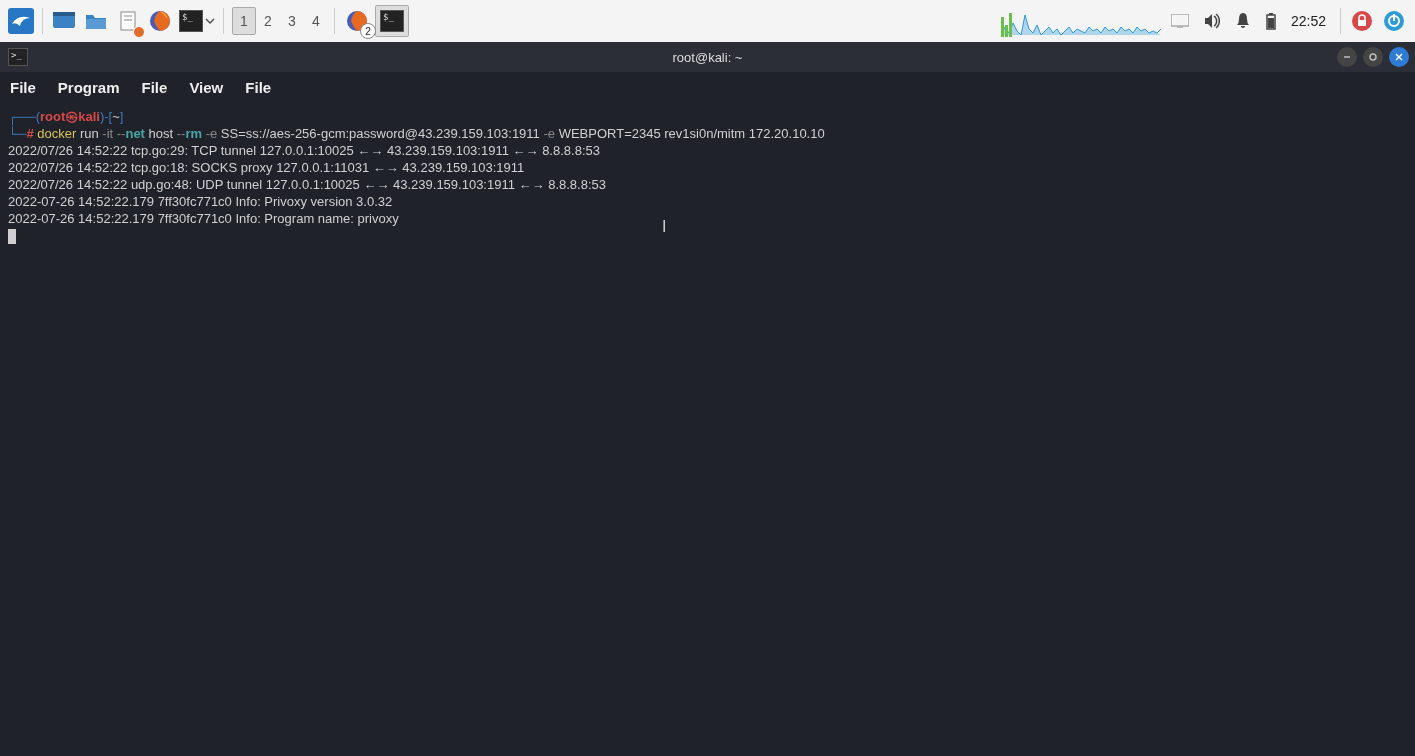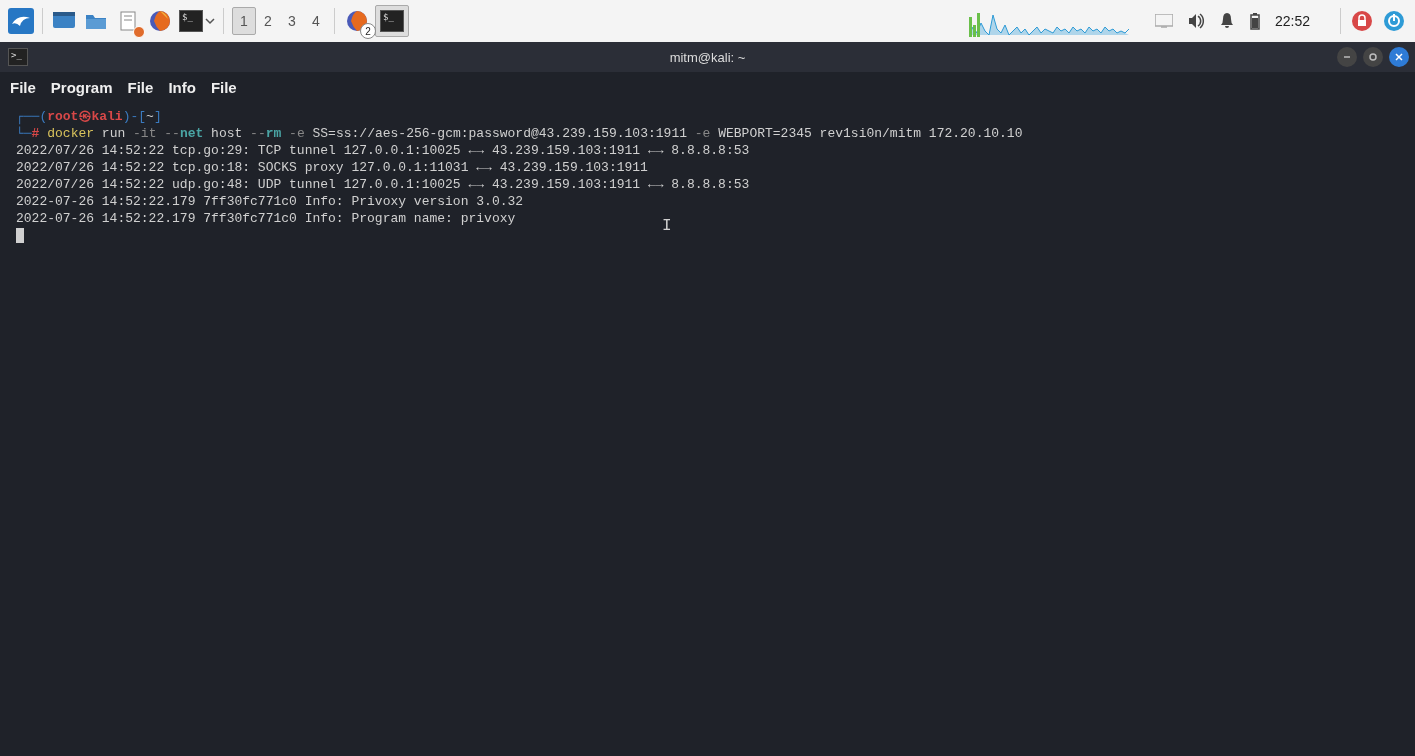--- a/index.html
+++ b/index.html
@@ -13,7 +13,7 @@
 .task-item.active{background:#ddd;border:1px solid #aaa}
 .spacer{flex:1}
 .graph{width:160px;height:32px;position:relative}
-.tray{display:flex;align-items:center;gap:14px;margin:0 24px}
+.tray{display:flex;align-items:center;gap:14px;margin:0 8px}
 .clock{font-size:14px;color:#222}
 .term-window{position:absolute;left:0;top:42px;width:1415px;height:714px;background:#1f2229;display:flex;flex-direction:column}
 .titlebar{height:30px;background:#2b2e37;display:flex;align-items:center;position:relative}

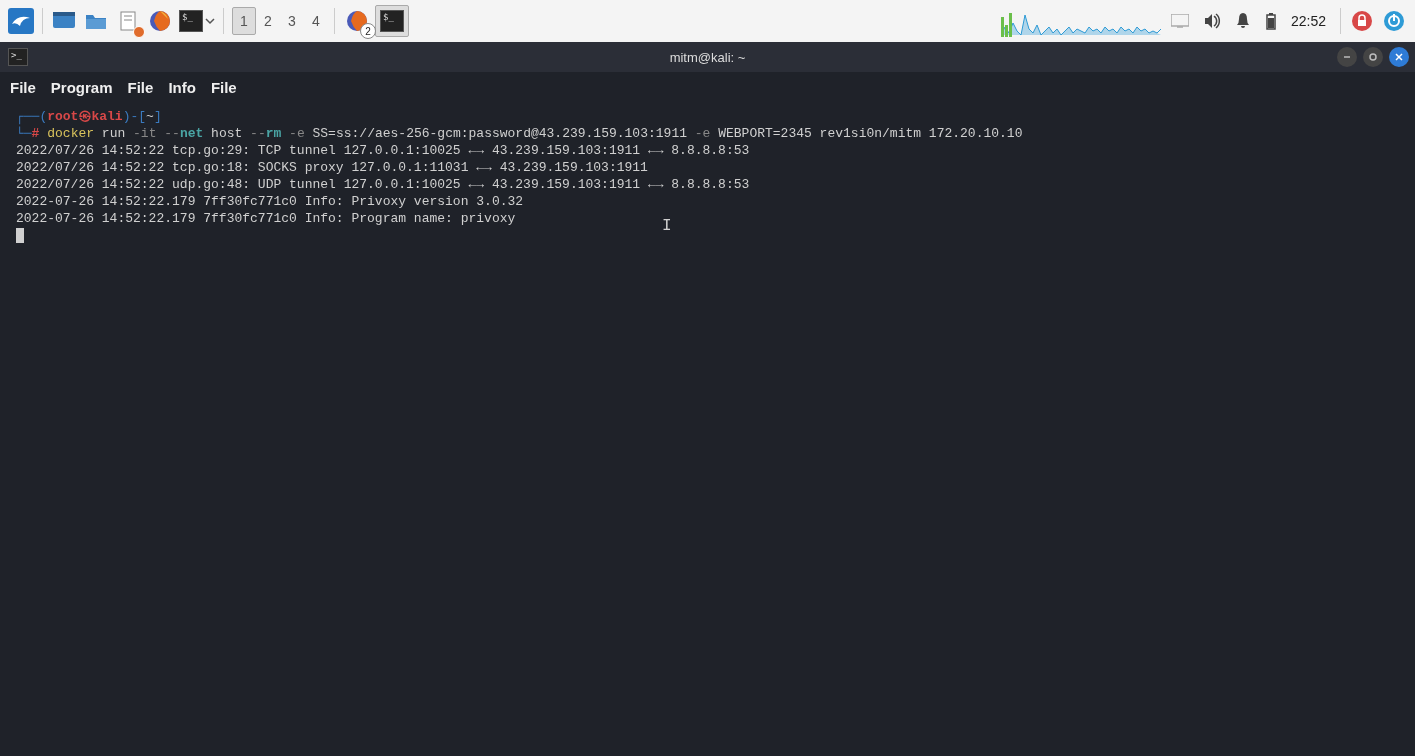--- a/index.html
+++ b/index.html
@@ -160,7 +160,7 @@
           <span class="term-prompt-glyph">&gt;_</span>
         </div>
     </div>
-    <div class="titlebar-title">mitm@kali: ~</div>
+    <div class="titlebar-title">root@kali: ~</div>
     <div class="win-controls">
       <div class="win-btn" style="background:#444">
         <svg width="10" height="10">

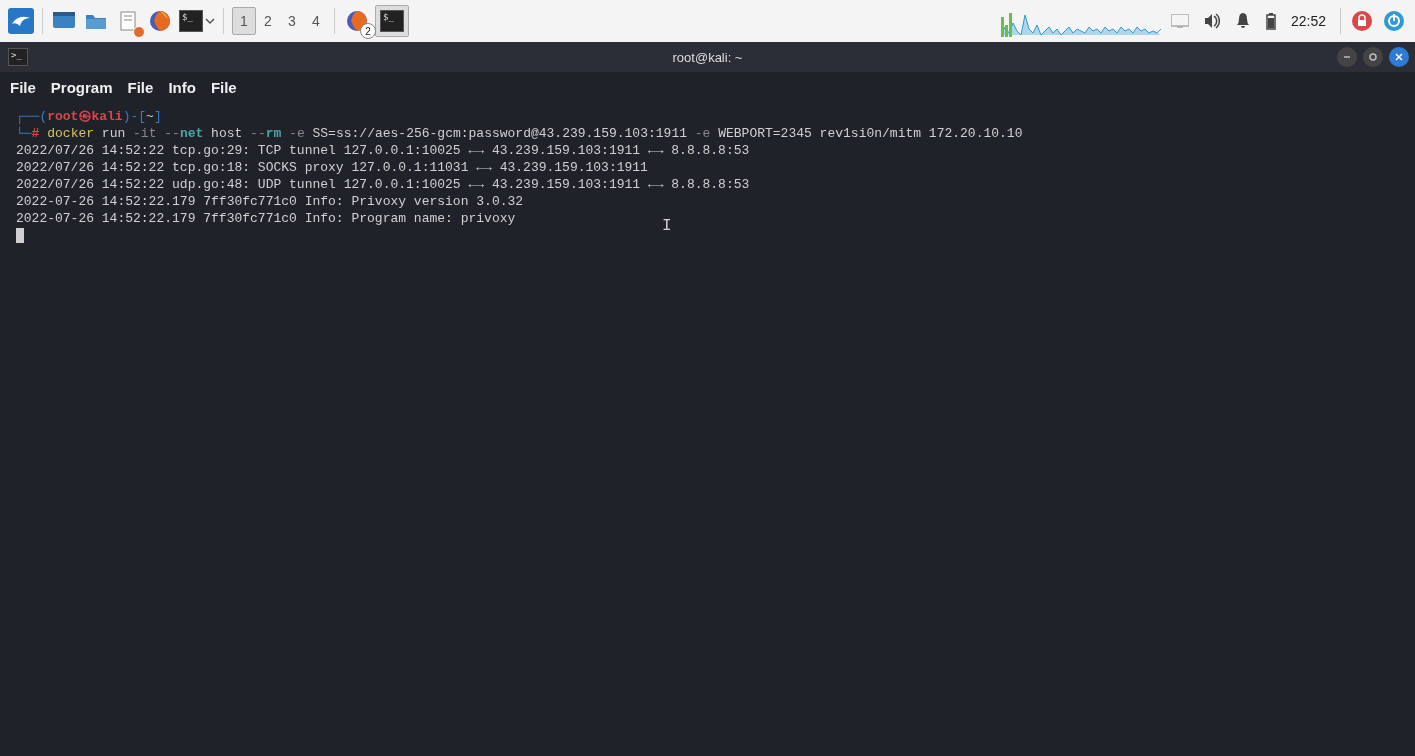--- a/index.html
+++ b/index.html
@@ -21,7 +21,7 @@
 .titlebar-title{position:absolute;left:50%;transform:translateX(-50%);color:#ddd;font-size:13px}
 .win-controls{position:absolute;right:6px;display:flex;gap:6px}
 .win-btn{width:20px;height:20px;border-radius:50%;display:flex;align-items:center;justify-content:center;cursor:pointer}
-.menubar{height:30px;background:#1f2229;display:flex;align-items:center;padding:0 10px;gap:15px}
+.menubar{height:30px;background:#1f2229;display:flex;align-items:center;padding:0 10px;gap:22px}
 .menu-item{color:#eee;font-size:15px;font-weight:bold;cursor:pointer}
 .term-body{flex:1;background:#1f2229;padding:6px 16px;font-family:Liberation Mono, monospace;font-size:13px;line-height:17px;color:#d0d0d0;white-space:pre;position:relative}
 .p-blue{color:#3a7abf}

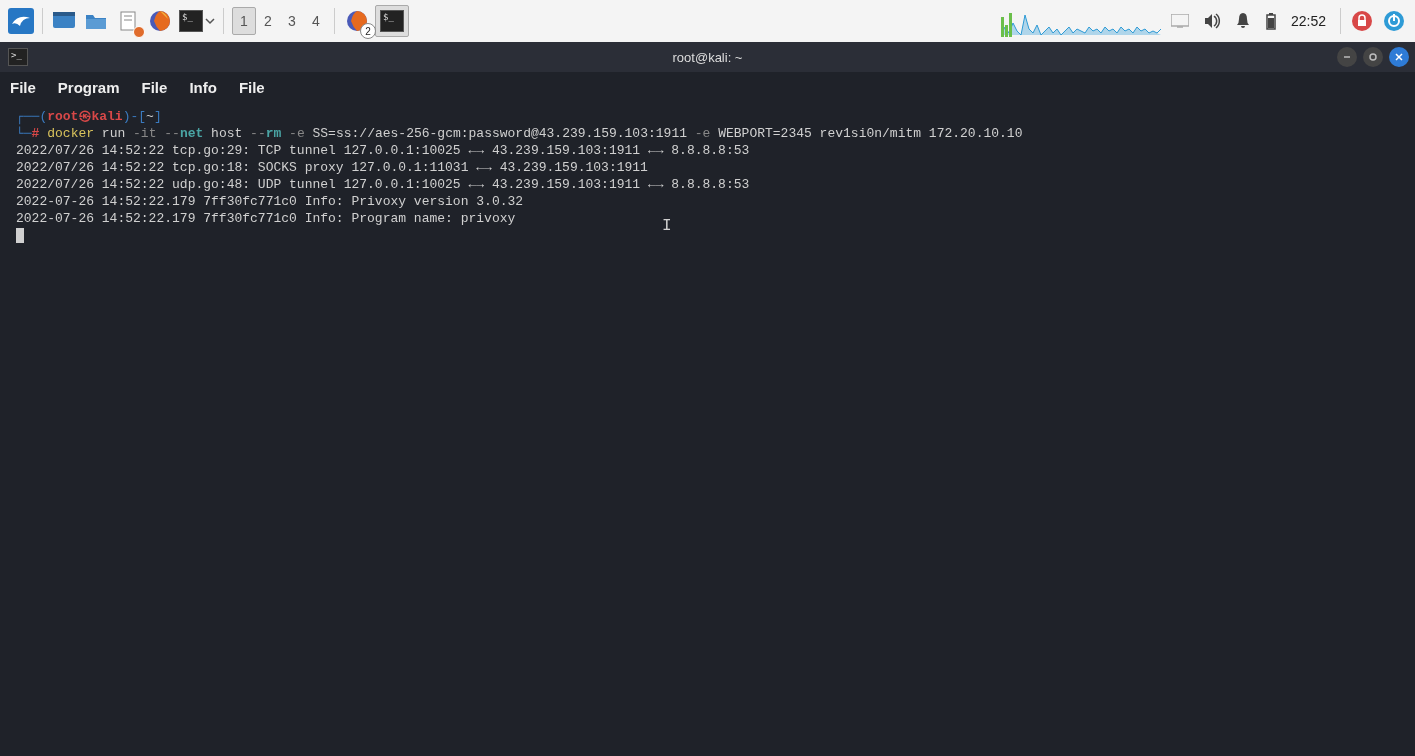--- a/index.html
+++ b/index.html
@@ -185,7 +185,7 @@
     <span class="menu-item">File</span>
     <span class="menu-item">Program</span>
     <span class="menu-item">File</span>
-    <span class="menu-item">Info</span>
+    <span class="menu-item">View</span>
     <span class="menu-item">File</span>
   </div>
 

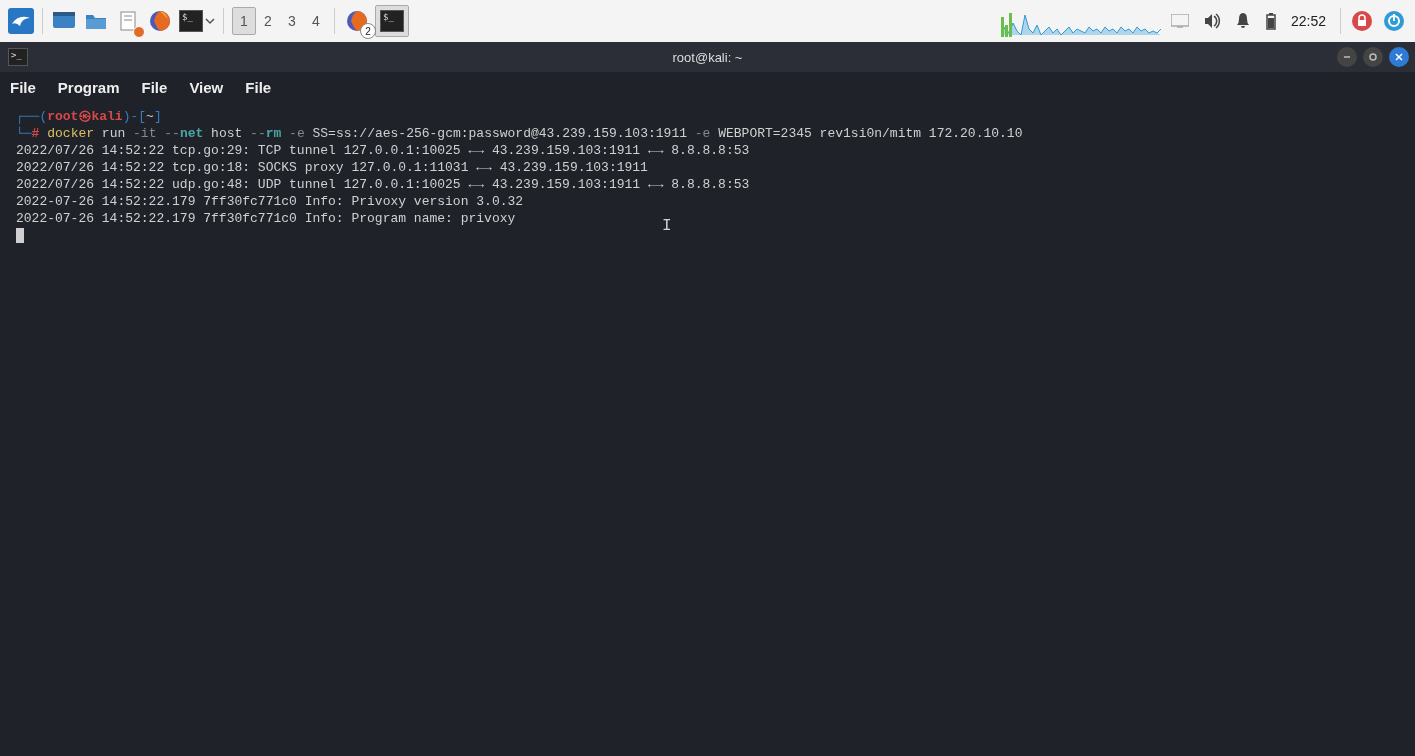--- a/index.html
+++ b/index.html
@@ -23,7 +23,7 @@
 .win-btn{width:20px;height:20px;border-radius:50%;display:flex;align-items:center;justify-content:center;cursor:pointer}
 .menubar{height:30px;background:#1f2229;display:flex;align-items:center;padding:0 10px;gap:22px}
 .menu-item{color:#eee;font-size:15px;font-weight:bold;cursor:pointer}
-.term-body{flex:1;background:#1f2229;padding:6px 16px;font-family:Liberation Mono, monospace;font-size:13px;line-height:17px;color:#d0d0d0;white-space:pre;position:relative}
+.term-body{flex:1;background:#1f2229;padding:6px 8px;font-family:Liberation Sans, sans-serif;font-size:13px;line-height:17px;color:#d0d0d0;white-space:pre;position:relative}
 .p-blue{color:#3a7abf}
 .p-red{color:#d84848;font-weight:bold}
 .p-teal{color:#4aa5a5;font-weight:bold}

